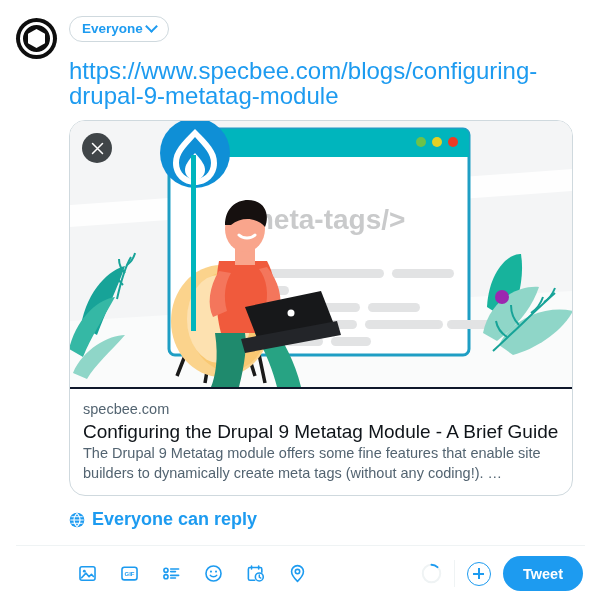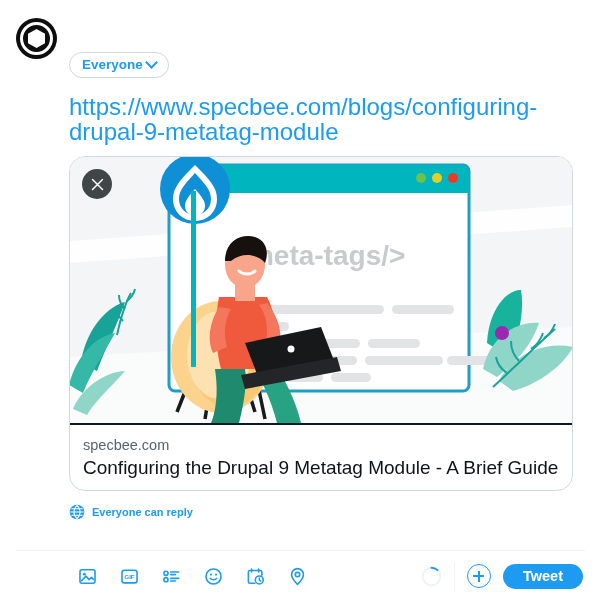--- a/index.html
+++ b/index.html
@@ -48,7 +48,7 @@
     z-index: 2;
   }
 
-  .header-main { flex: 1 1 auto; min-width: 0; padding-top: 2px; margin-top: 36px;}
+  .header-main { flex: 1 1 auto; min-width: 0; padding-top: 2px;}
 
   .audience-pill {
     display: inline-flex;

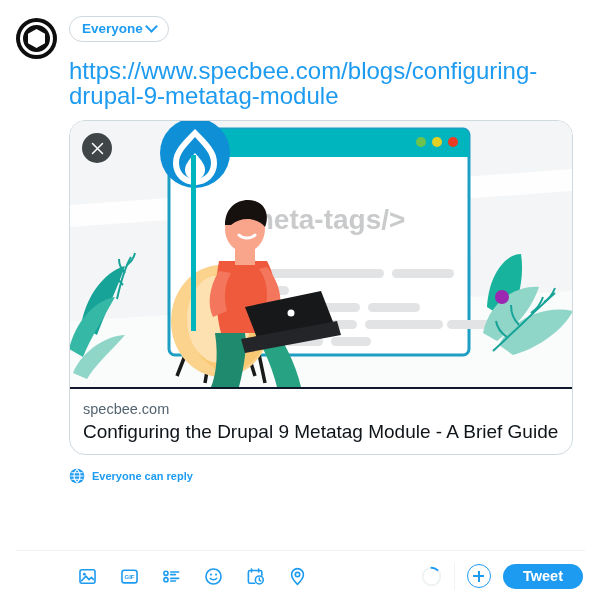--- a/index.html
+++ b/index.html
@@ -358,6 +358,7 @@
         <div class="card-body">
           <div class="card-domain">specbee.com</div>
           <div class="card-title">Configuring the Drupal 9 Metatag Module - A Brief Guide</div>
+          <div class="card-desc">The Drupal 9 Metatag module offers some fine features that enable site builders to dynamically create meta tags (without any coding!). …</div>
         </div>
       </div>
 

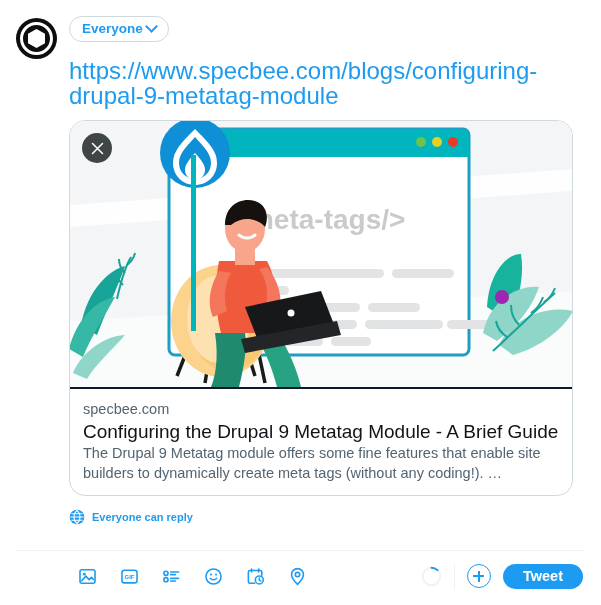--- a/index.html
+++ b/index.html
@@ -145,7 +145,7 @@
     margin-top: 13px;
     padding-bottom: 12px;
     color: #1d9bf0;
-    font-size: 11px;
+    font-size: 18px;
     font-weight: bold;
     cursor: pointer;
   }

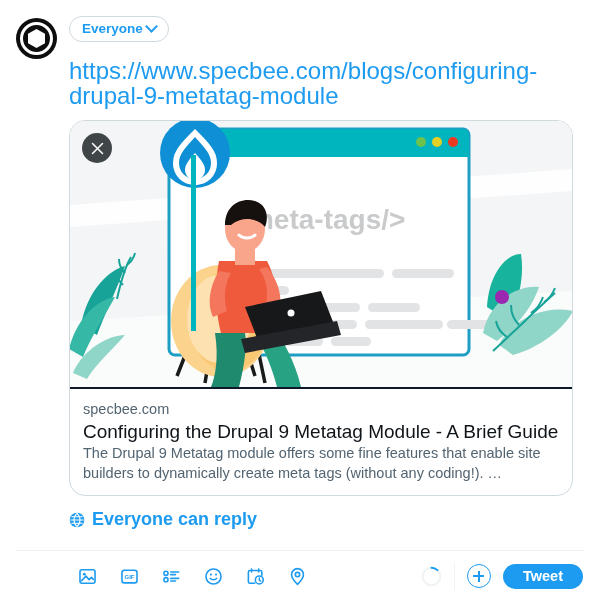--- a/index.html
+++ b/index.html
@@ -211,7 +211,7 @@
   .add-btn .plus-v { width: 2px; height: 11px; }
 
   .tweet-btn {
-    height: 25px;
+    height: 35px;
     padding: 0 20px;
     border: none;
     border-radius: 999px;

